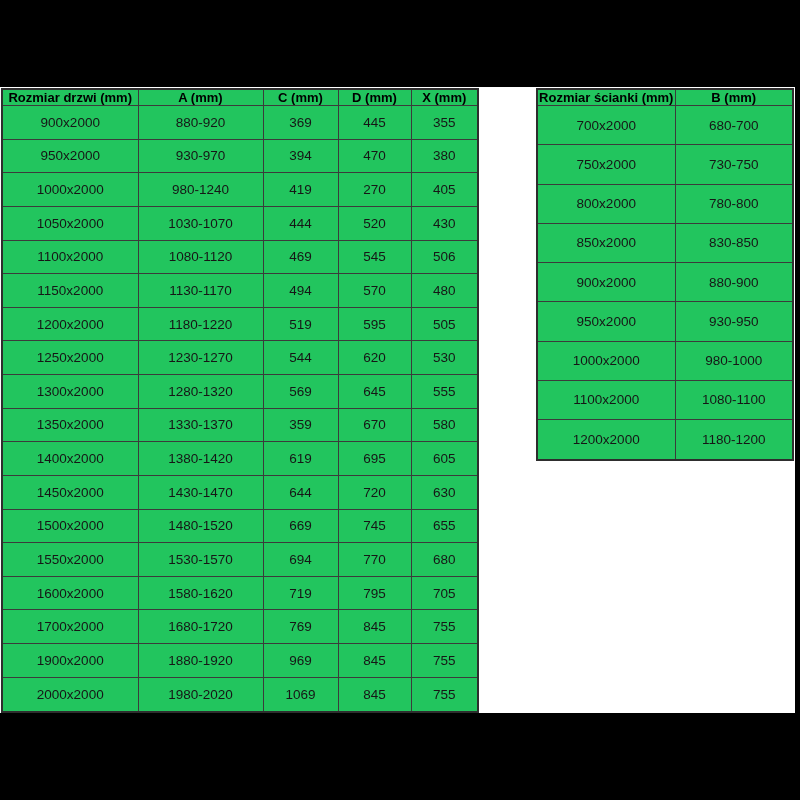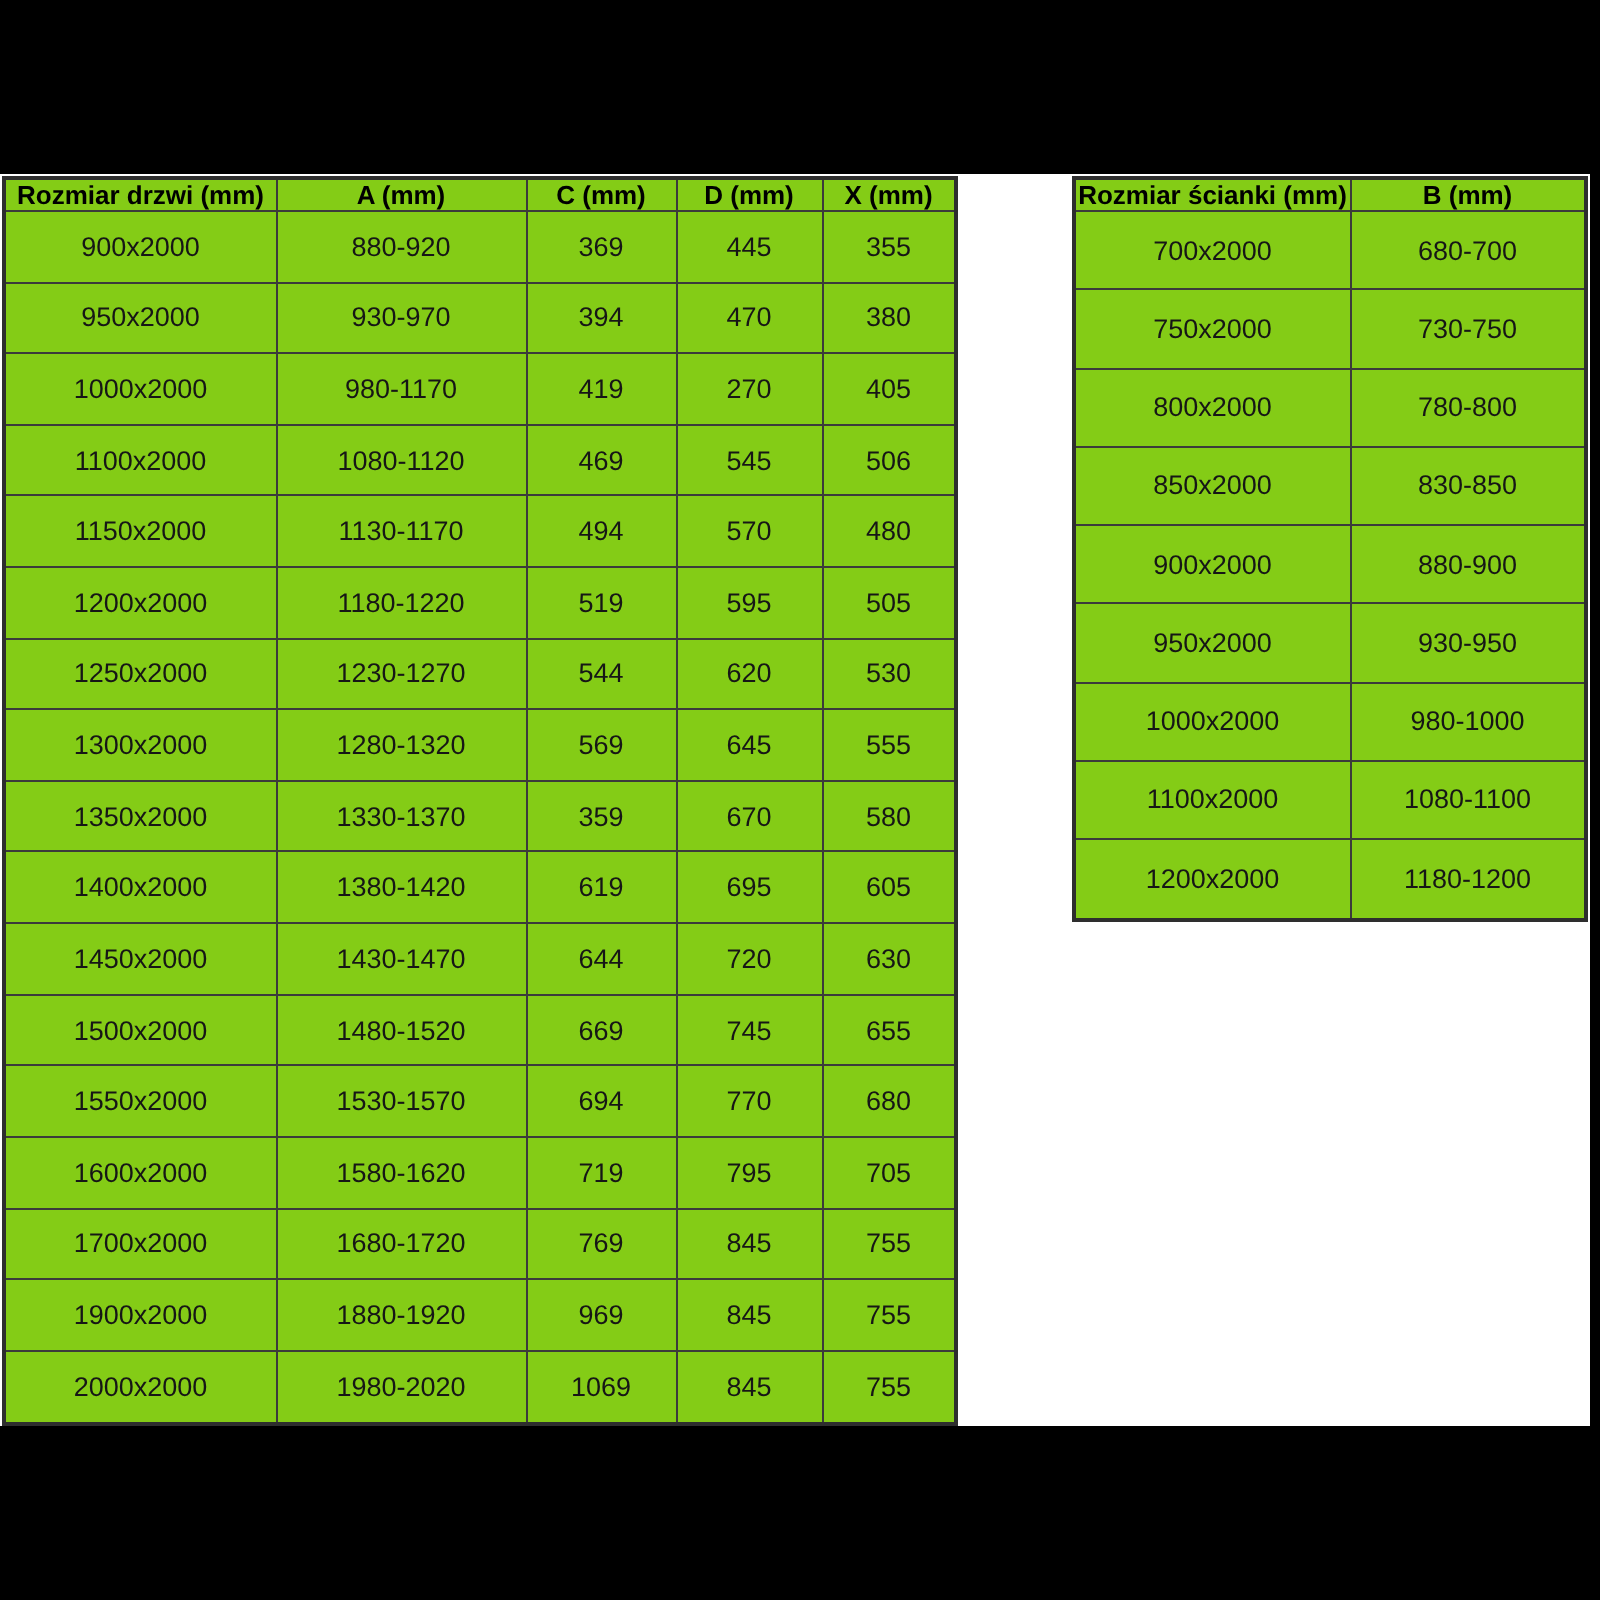--- a/index.html
+++ b/index.html
@@ -40,7 +40,7 @@
     position: absolute;
     border-collapse: collapse;
     table-layout: fixed;
-    background: #84cc16;
+    background: #22c55e;
     border: 2px solid #2e2e2e;
   }
   #door-table {

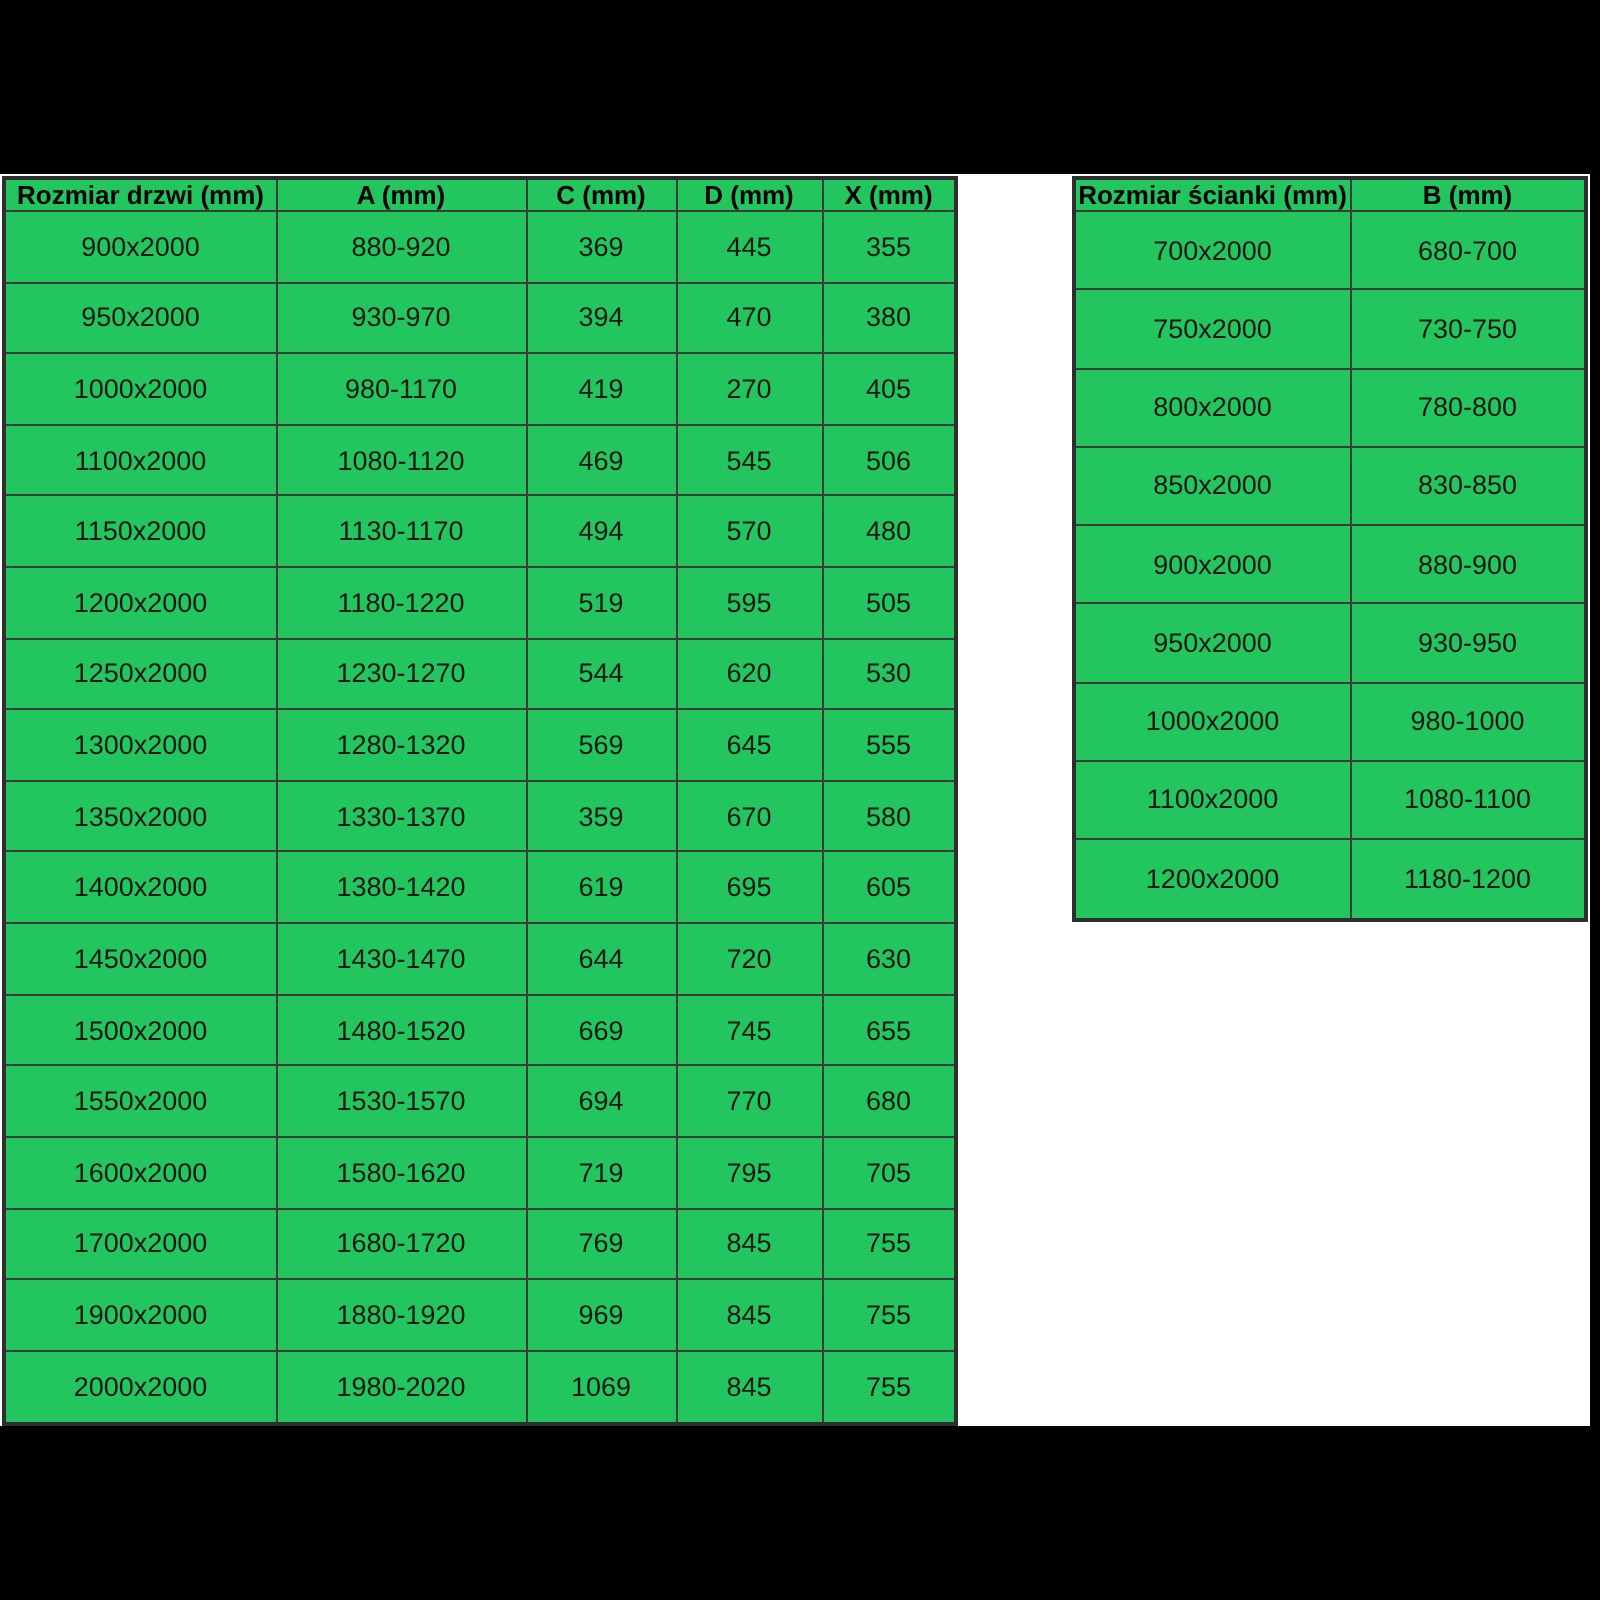--- a/index.html
+++ b/index.html
@@ -115,7 +115,7 @@
       </tr>
       <tr>
         <td>1000x2000</td>
-        <td>980-1170</td>
+        <td>980-1240</td>
         <td>419</td>
         <td>270</td>
         <td>405</td>

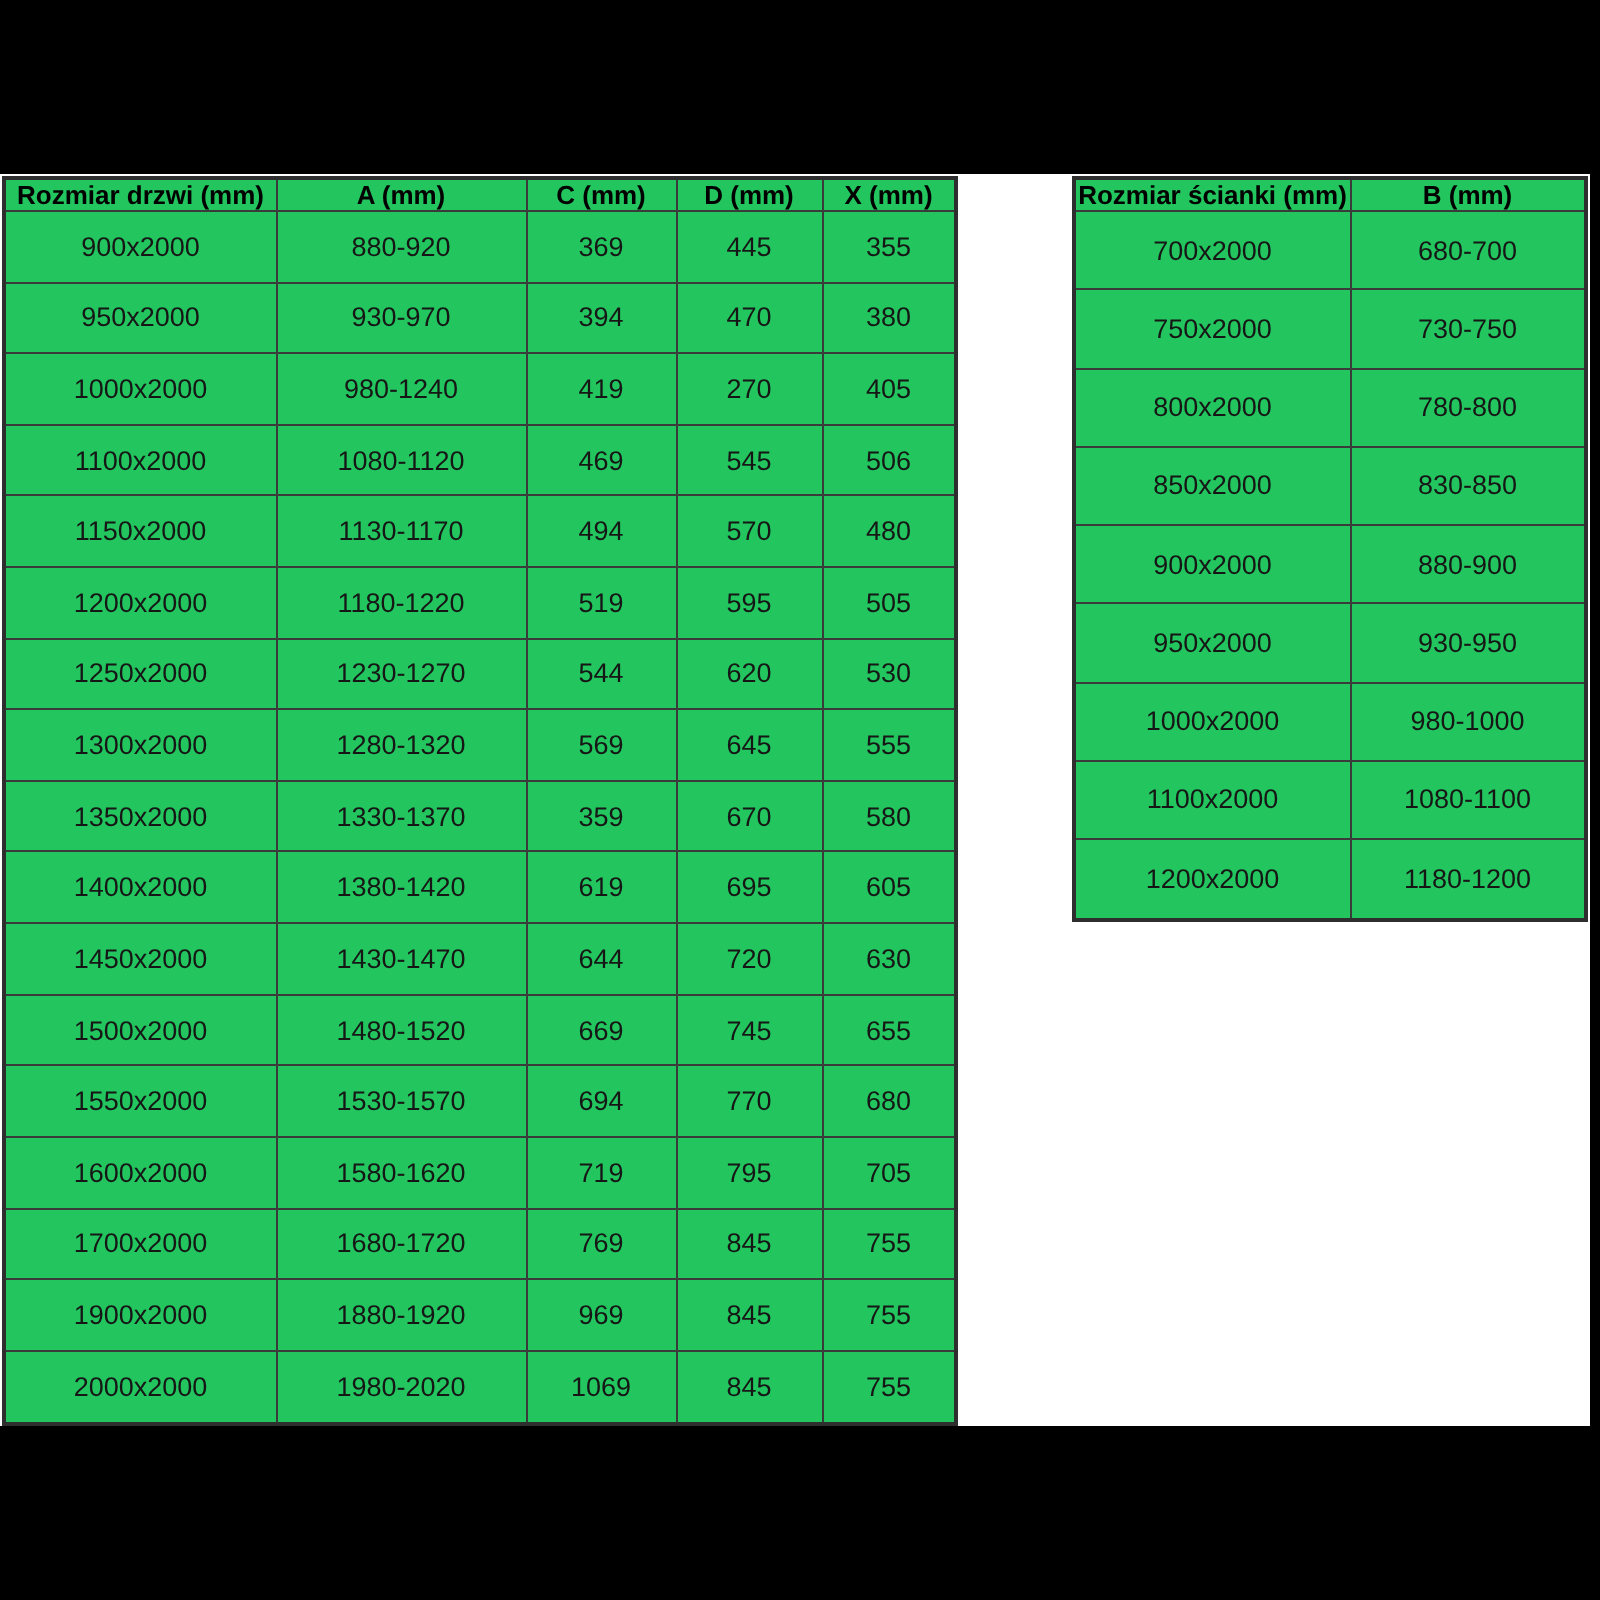--- a/index.html
+++ b/index.html
@@ -121,6 +121,13 @@
         <td>405</td>
       </tr>
       <tr>
+        <td>1050x2000</td>
+        <td>1030-1070</td>
+        <td>444</td>
+        <td>520</td>
+        <td>430</td>
+      </tr>
+      <tr>
         <td>1100x2000</td>
         <td>1080-1120</td>
         <td>469</td>

